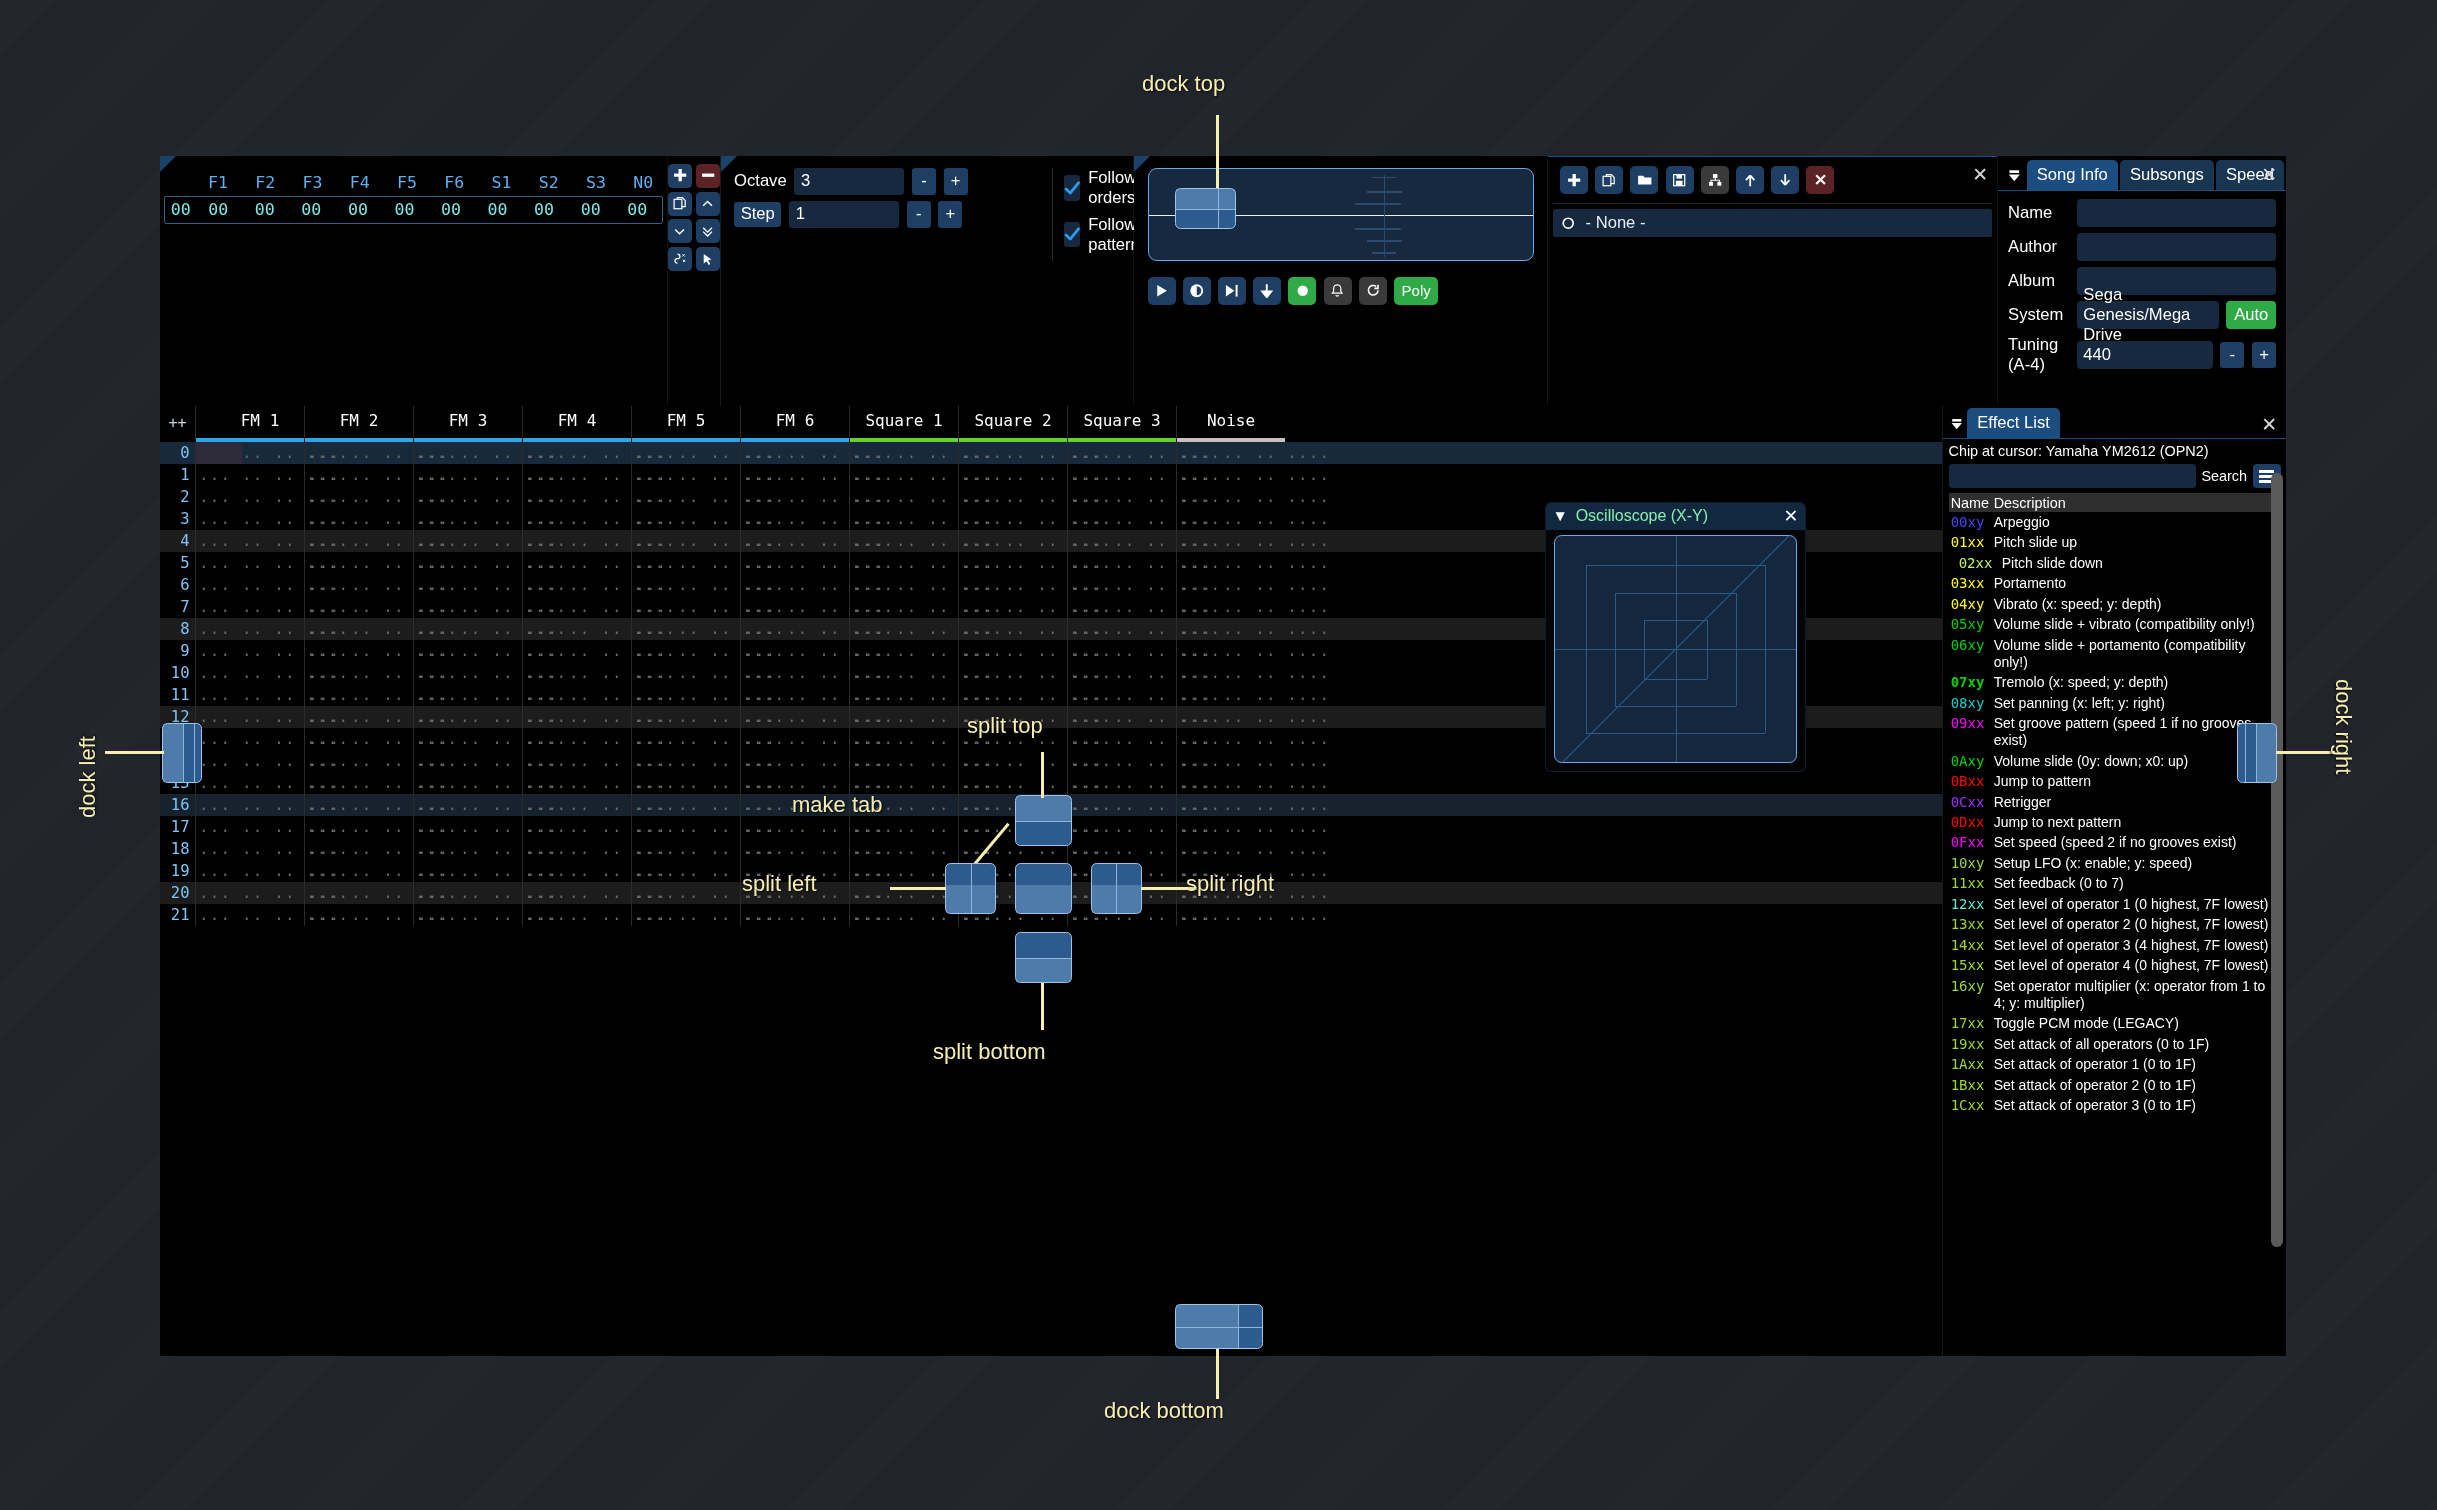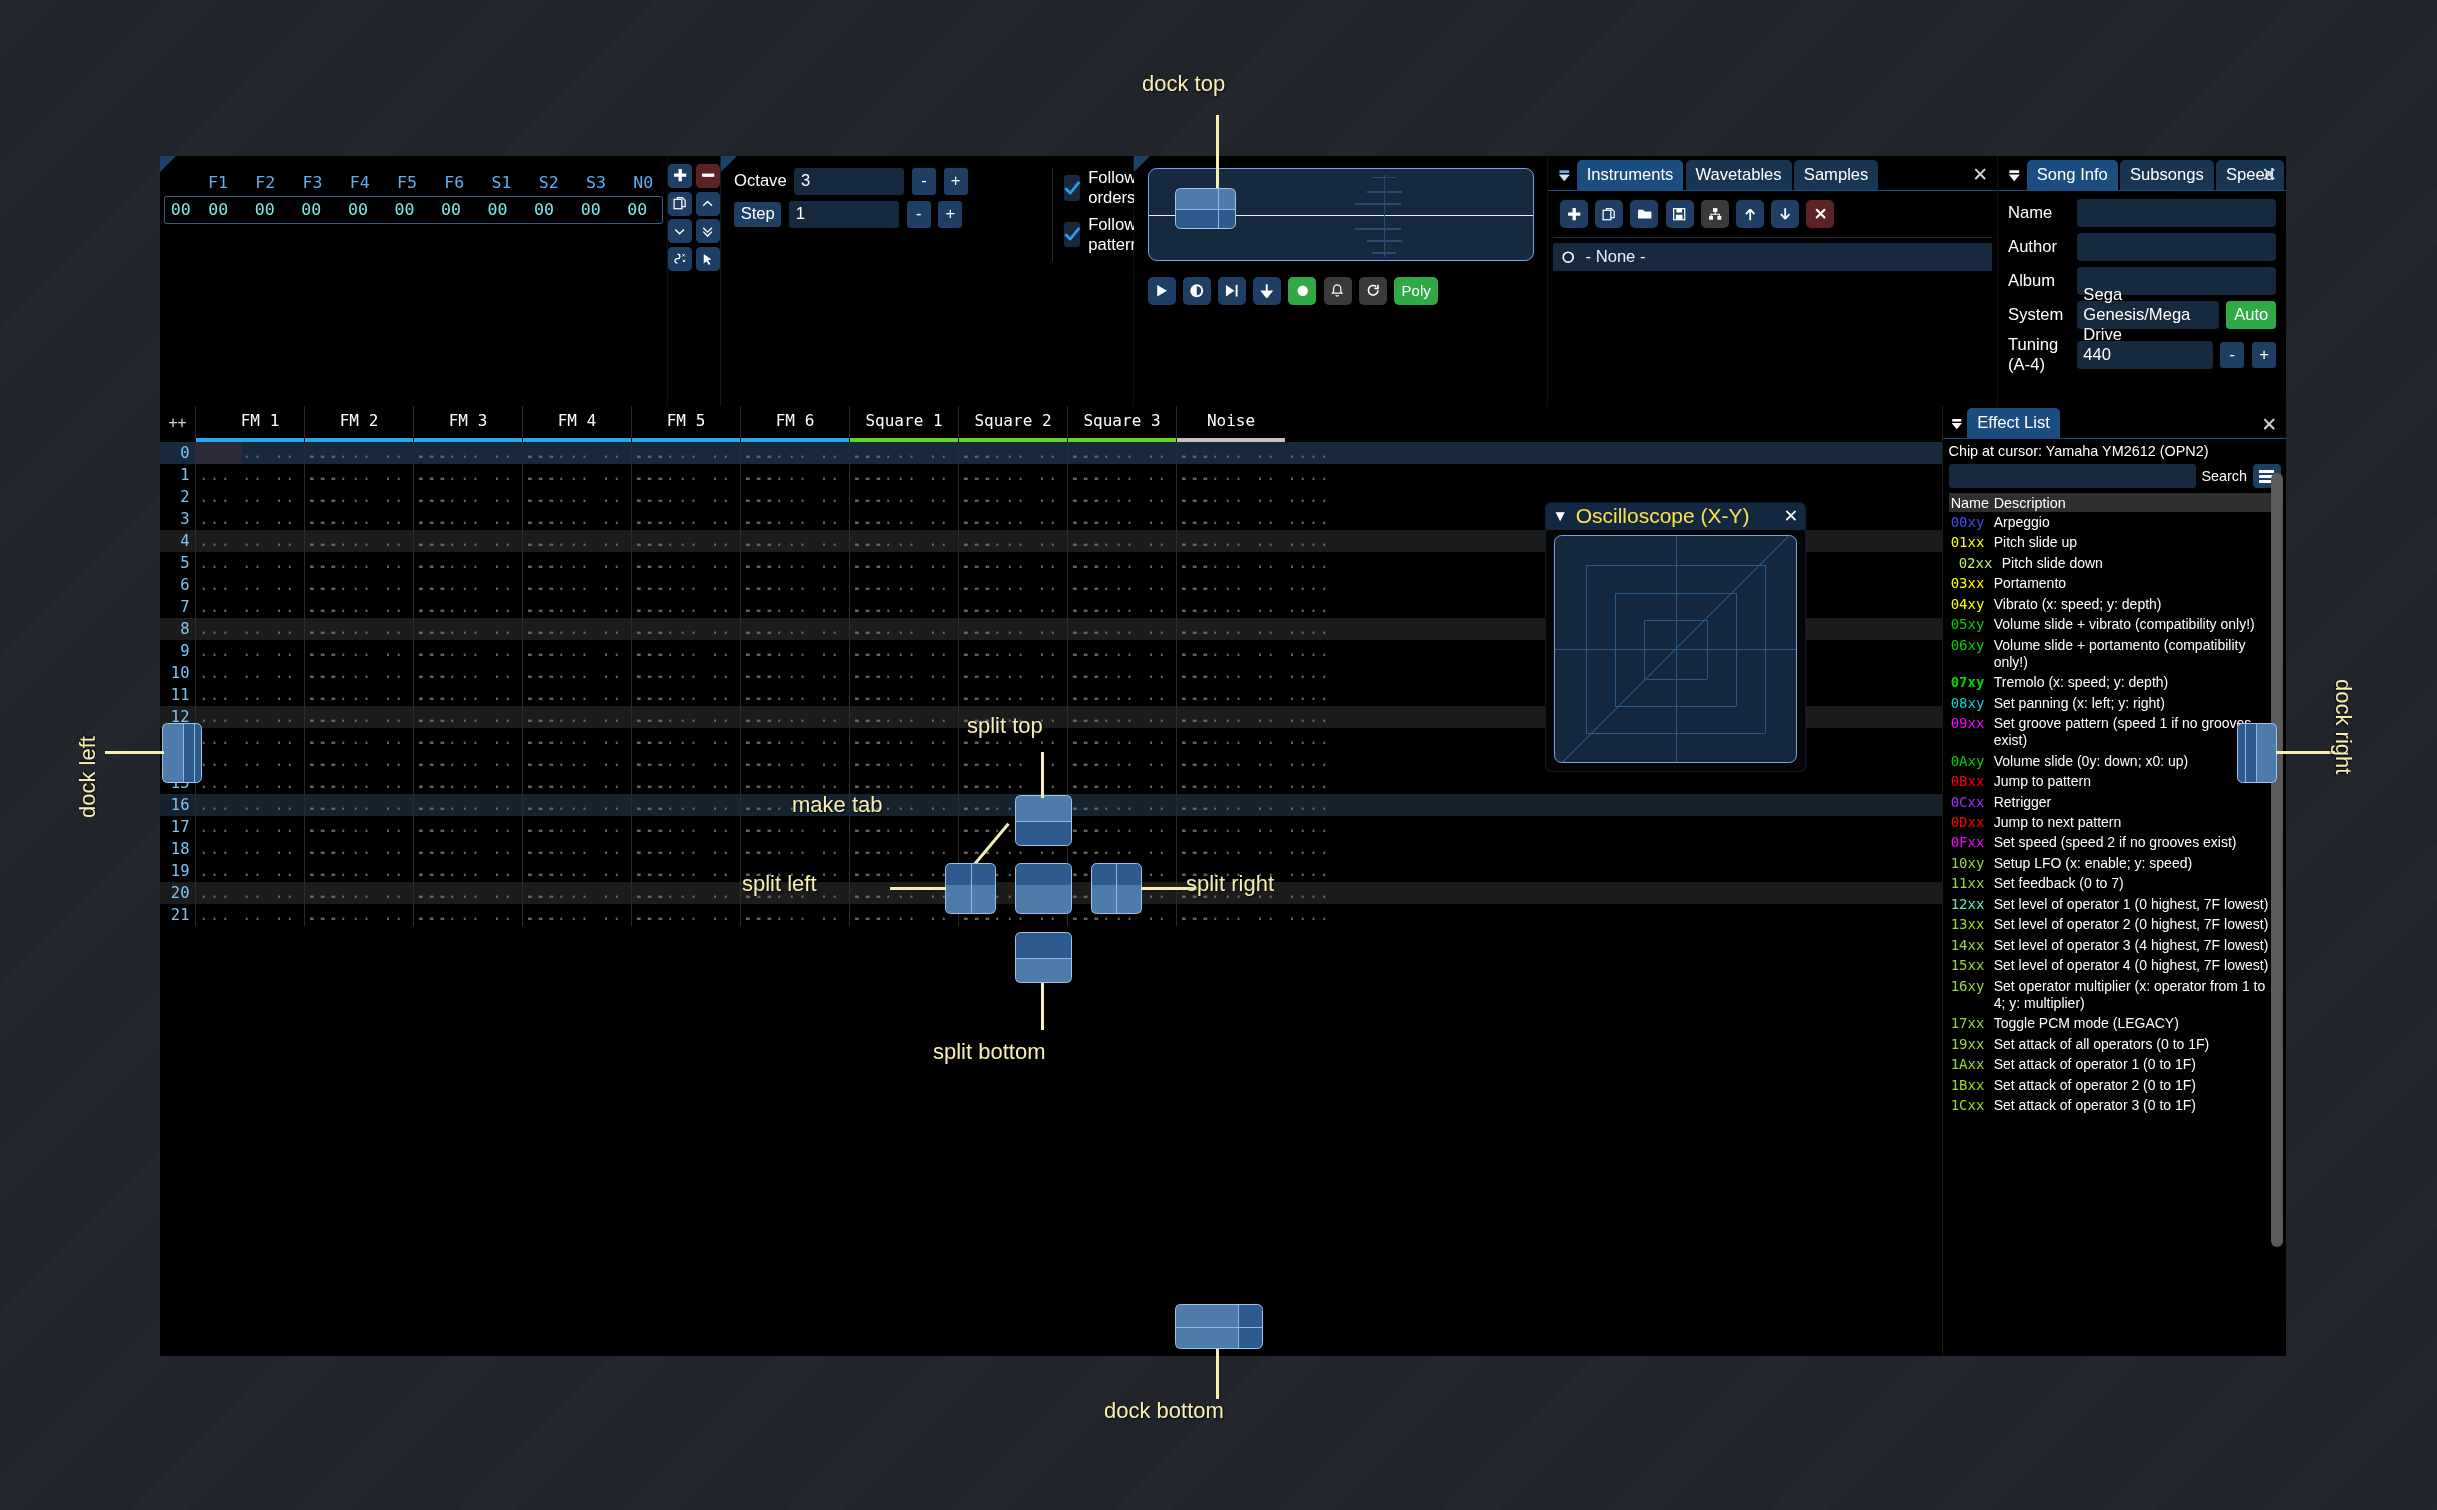--- a/index.html
+++ b/index.html
@@ -338,17 +338,6 @@
     </div>
 
     <div class="panel instpanel">
-      <div class="tabstrip">
-        <div class="dcaret">
-          <svg width="16.6" height="19" viewBox="0 0 24 24">
-              <rect x="5" y="3" width="14" height="4" fill="#6fa8e8"></rect>
-              <path d="M4 9h16l-8 10z" fill="#cfe3f7"></path>
-            </svg>
-        </div>
-        <div class="tab">Instruments</div>
-        <div class="tab inactive">Wavetables</div>
-        <div class="tab inactive">Samples</div>
-      </div>
       <div class="tabline"></div>
       <div class="insttools">
         <div class="itb">

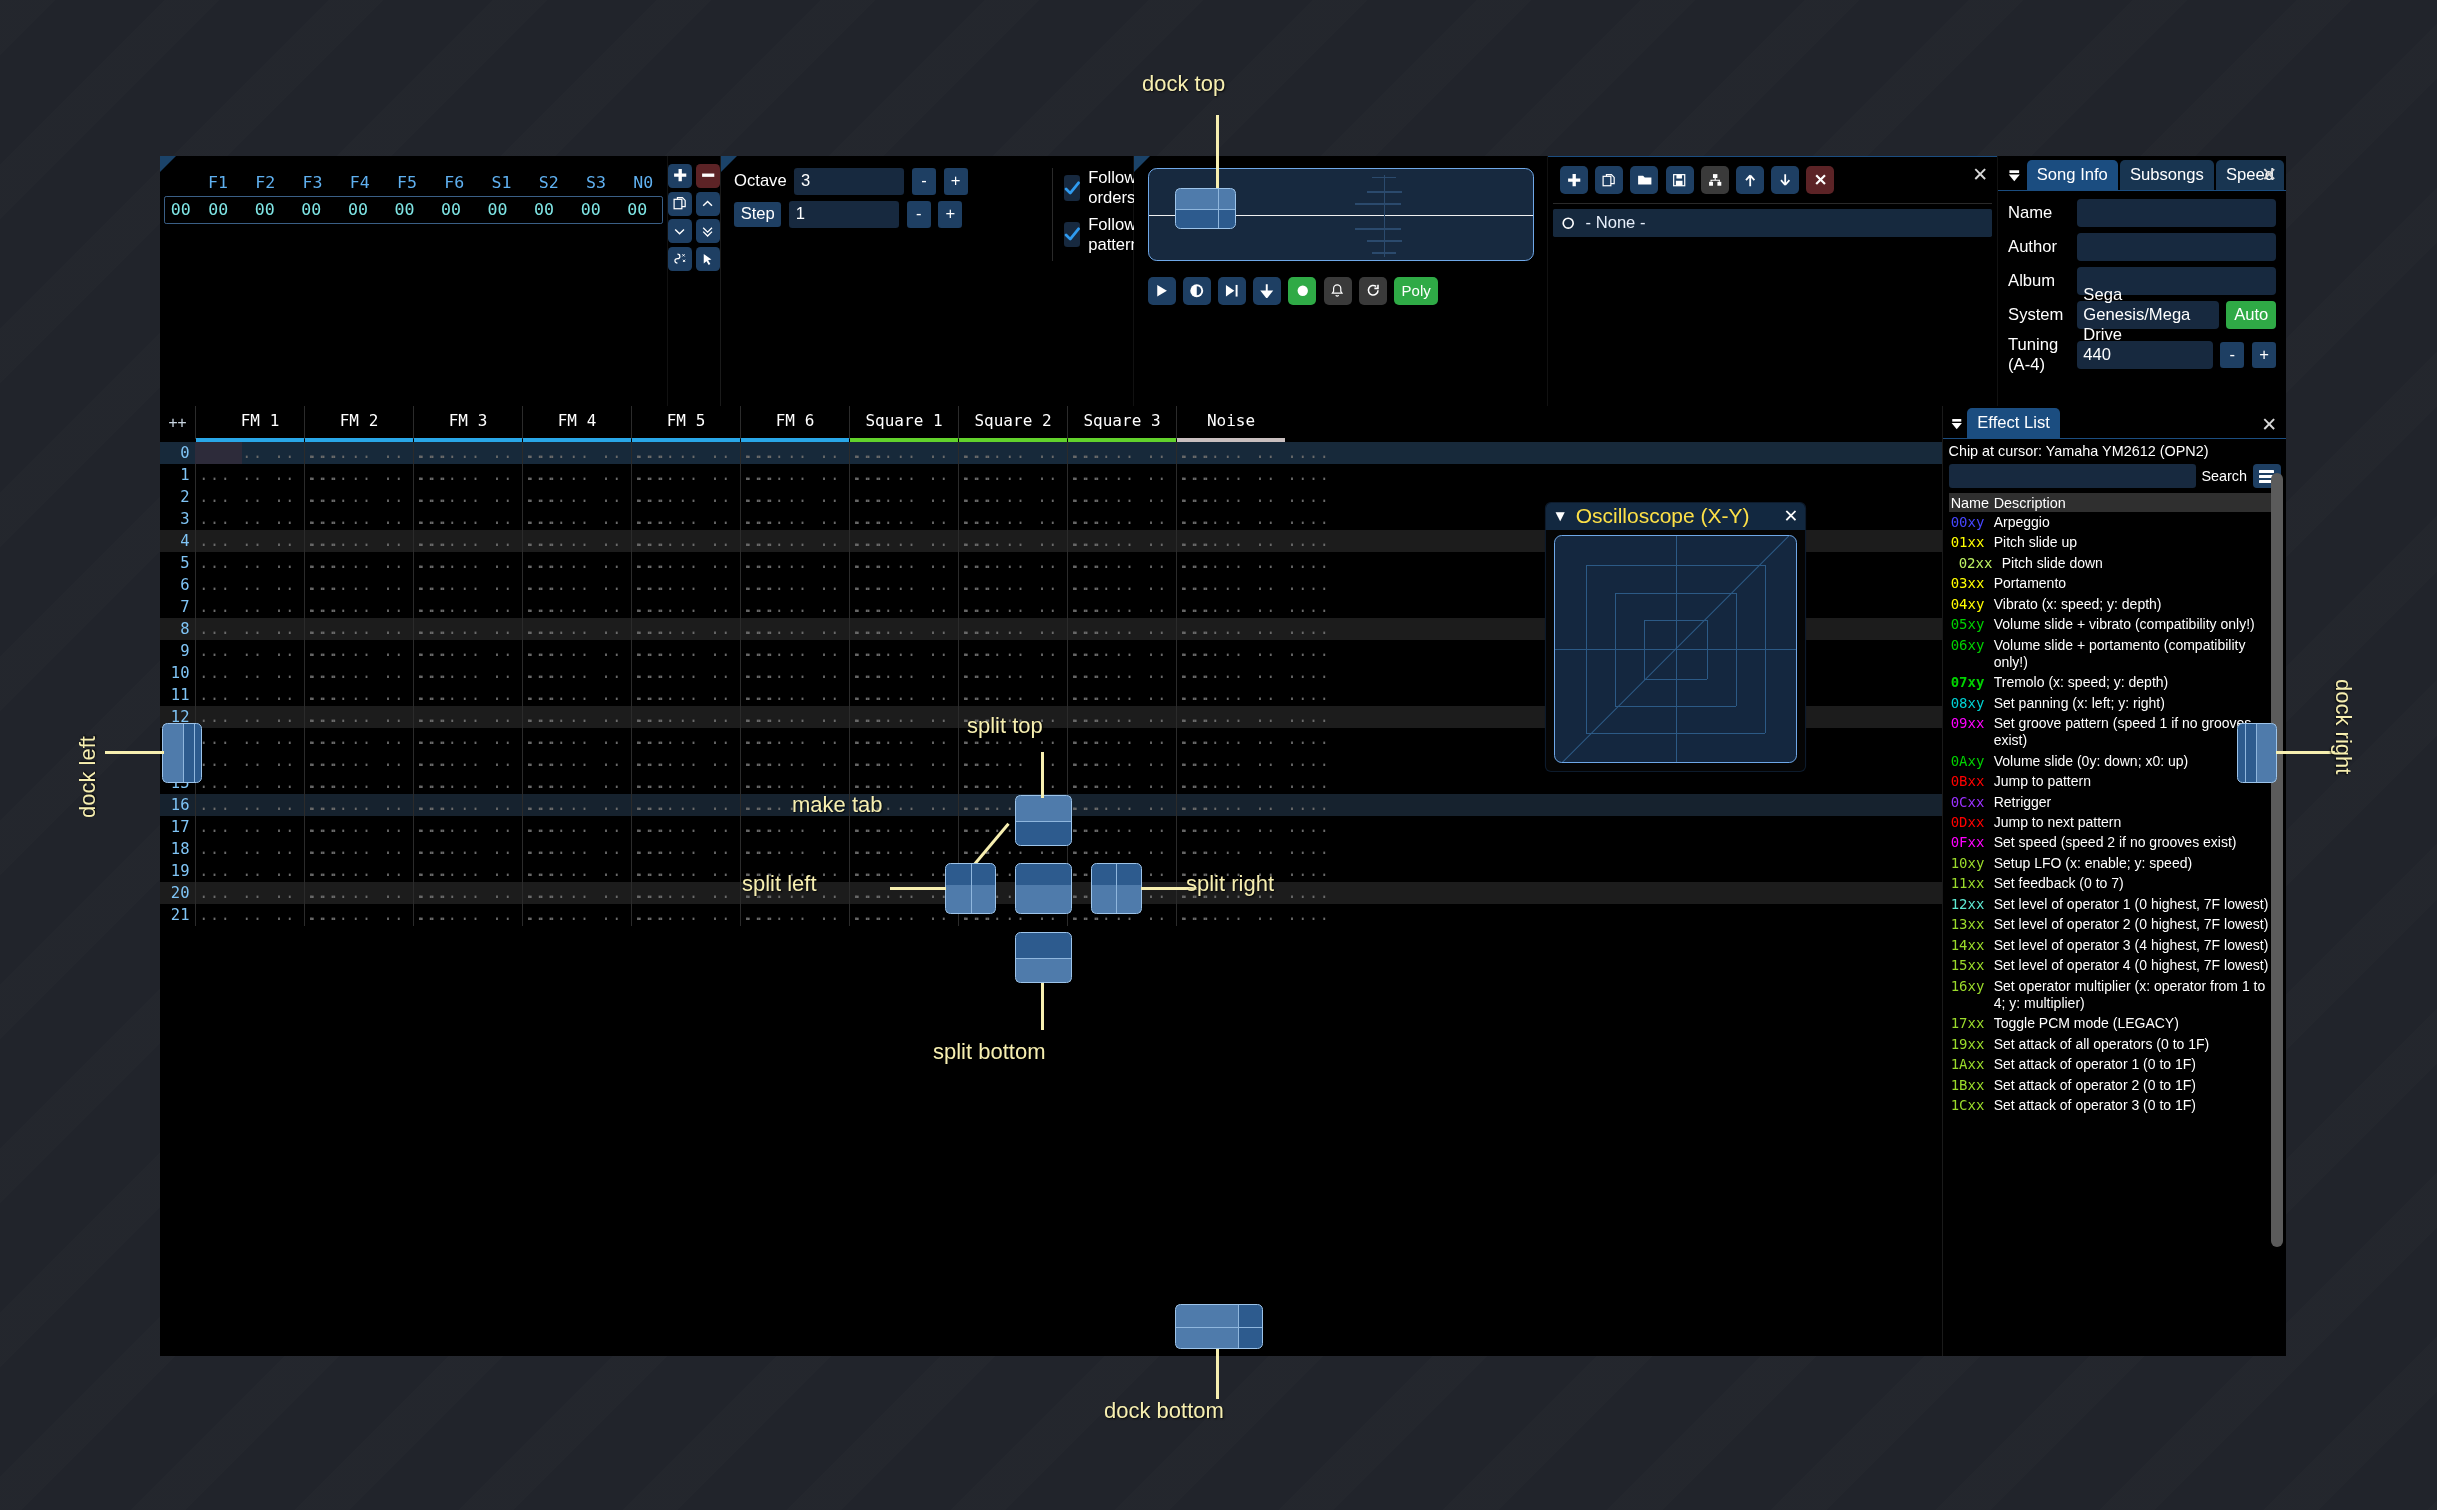--- a/index.html
+++ b/index.html
@@ -138,7 +138,7 @@
          background:#050505; border-radius:5px; box-shadow:0 0 0 1.1px #0d1b2c; }
   .osctitle { height:26.5px; background:#122840; border-top-left-radius:5px; border-top-right-radius:5px;
               display:flex; align-items:center; padding:0 6.6px; gap:7.7px; }
-  .osctitle .t { font-size:21px; color:#fde047; }
+  .osctitle .t { font-size:16px; color:#86efac; }
   .oscbody { position:absolute; left:7.7px; right:7.7px; top:32px; bottom:7.7px; background:#14273f;
              border:1.7px solid #6fa8e8; border-radius:7.7px; overflow:hidden; }
   .oscbody .ln { position:absolute; background:#2c5a86; }

